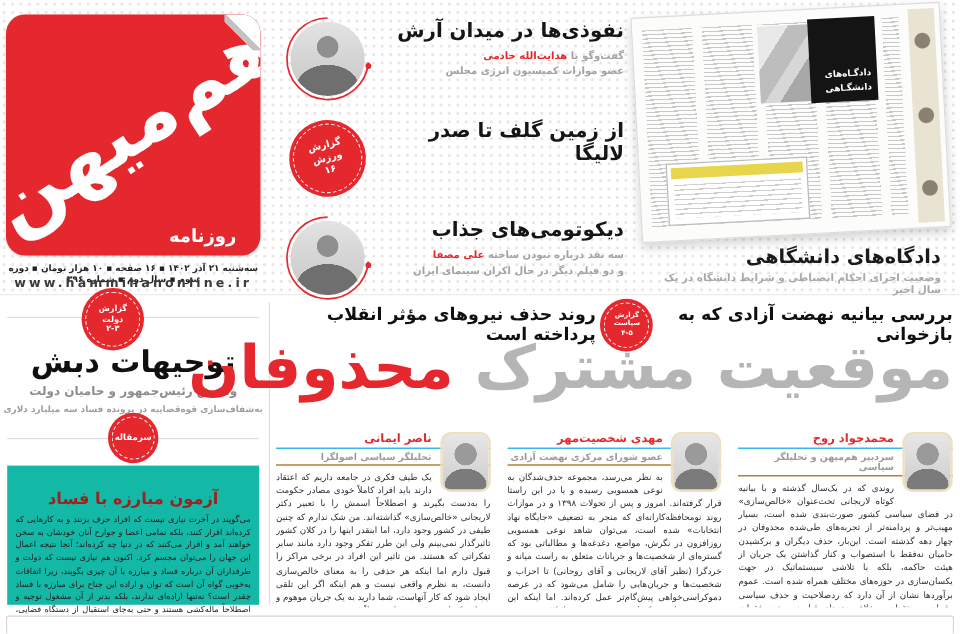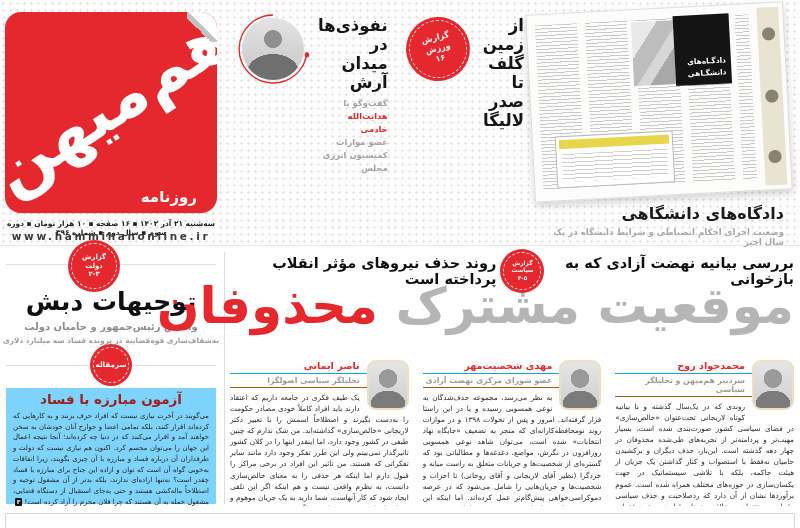--- a/index.html
+++ b/index.html
@@ -21,7 +21,7 @@
   .website{position:absolute;top:230px;left:3px;width:216px;text-align:center;font-size:10.5px;color:#3c3c3c;font-weight:bold;letter-spacing:2.6px;direction:ltr}
 
   
-  .stories{position:absolute;top:16px;left:240px;width:280px;display:flex;flex-direction:row;gap:17px}
+  .stories{position:absolute;top:16px;left:240px;width:280px;display:flex;flex-direction:column;gap:17px}
   .story{display:flex;gap:12px;align-items:flex-start}
   .story-visual{width:66px;height:66px;flex:0 0 auto;position:relative}
   .pcircle{position:absolute;inset:2px;border-radius:50%;overflow:hidden;

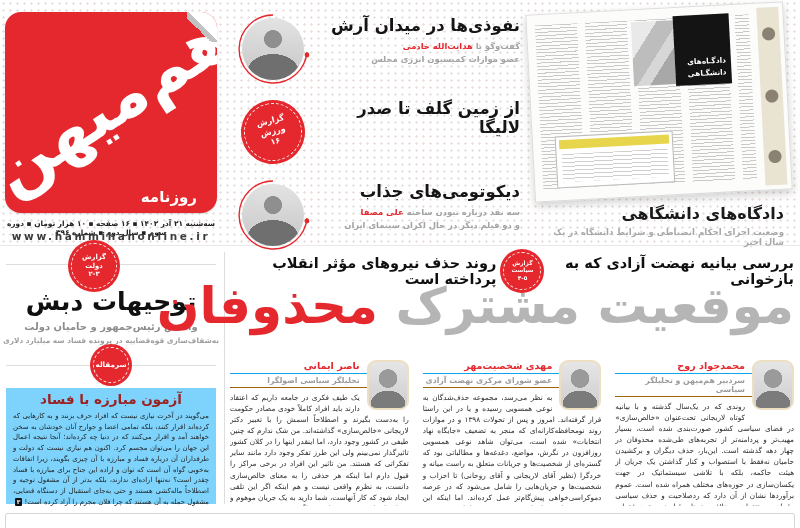--- a/index.html
+++ b/index.html
@@ -88,7 +88,7 @@
   .s-sub1{position:absolute;top:321px;left:0;width:222px;text-align:center;direction:rtl;font-size:10px;font-weight:bold;color:#8d8d8d}
   .s-sub2{position:absolute;top:336px;left:0;width:222px;text-align:center;direction:rtl;font-size:7.4px;font-weight:bold;color:#9e9e9e}
   .s-edbadge{position:absolute;top:347px;left:0;width:222px;display:flex;justify-content:center}
-  .s-panel{position:absolute;top:388px;left:6px;width:210px;height:116px;background:#7dd3fc;padding:3px 7px;direction:rtl}
+  .s-panel{position:absolute;top:388px;left:6px;width:210px;height:116px;background:#14b8a6;padding:20px 7px;direction:rtl}
   .s-edtitle{text-align:center;font-size:13.5px;font-weight:bold;color:#9c2121;margin-bottom:4px}
   .s-edbody{font-size:6.9px;color:#222;text-align:justify;line-height:1.55}
   .endmark{display:inline-block;background:#111;color:#fff;font-size:6px;font-weight:bold;padding:0 2px;line-height:8px;border-radius:1px}

